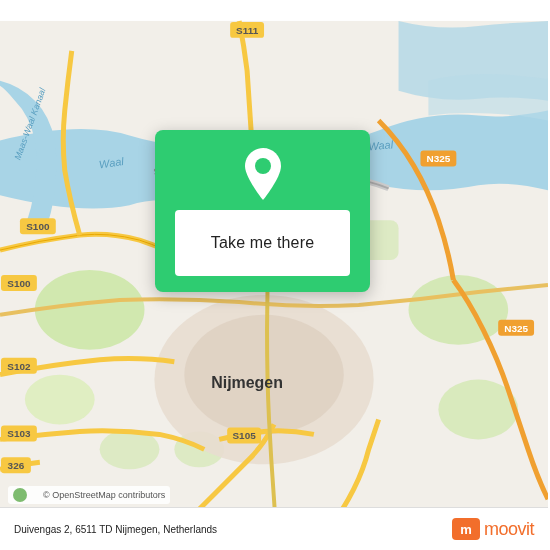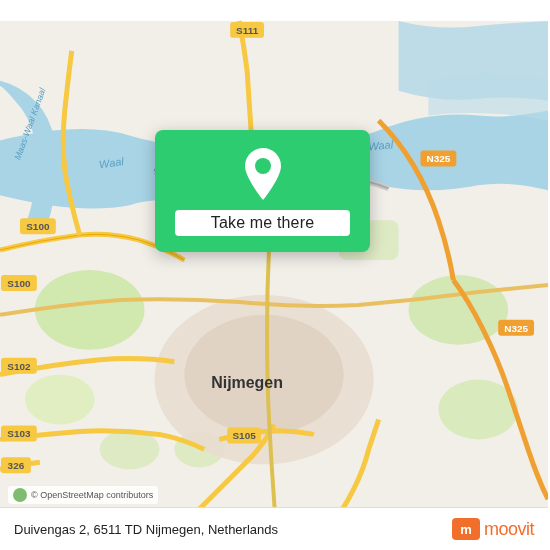--- a/index.html
+++ b/index.html
@@ -55,7 +55,7 @@
       color: #222;
       border: none;
       border-radius: 4px;
-      padding: 4px 22px;
+      padding: 24px 22px;
       font-size: 16px;
       font-weight: 500;
       cursor: pointer;

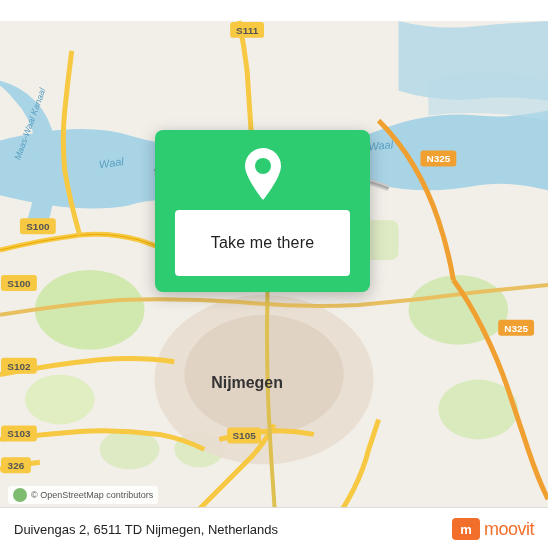--- a/index.html
+++ b/index.html
@@ -117,7 +117,7 @@
       z-index: 15;
       display: flex;
       align-items: center;
-      gap: 4px;
+      gap: 16px;
     }
 
     #osm-logo {

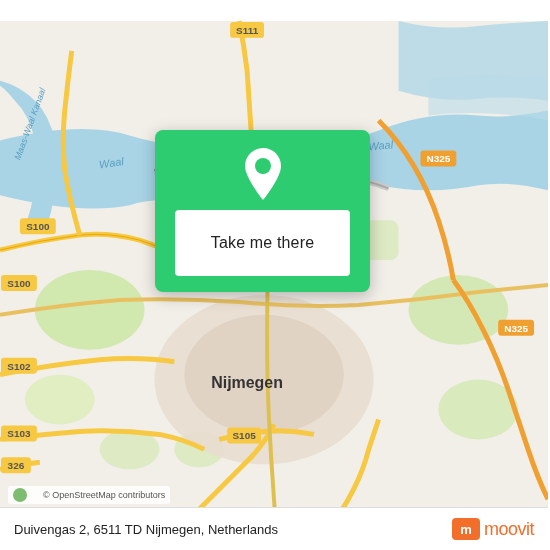--- a/index.html
+++ b/index.html
@@ -80,7 +80,7 @@
     }
 
     #address-text {
-      font-size: 13px;
+      font-size: 10px;
       color: #222;
       font-weight: 400;
       text-align: right;

